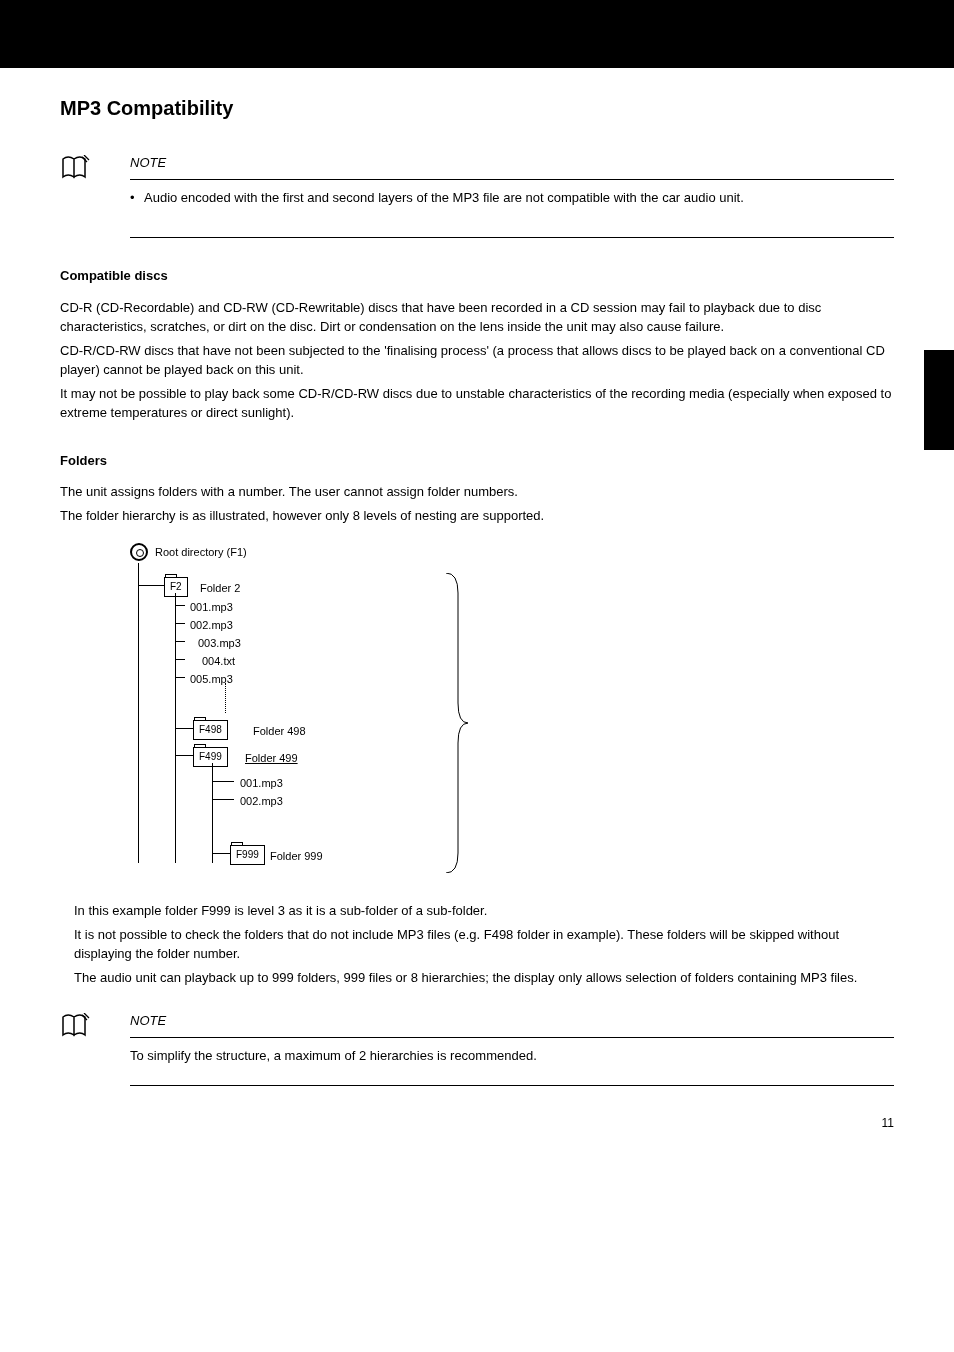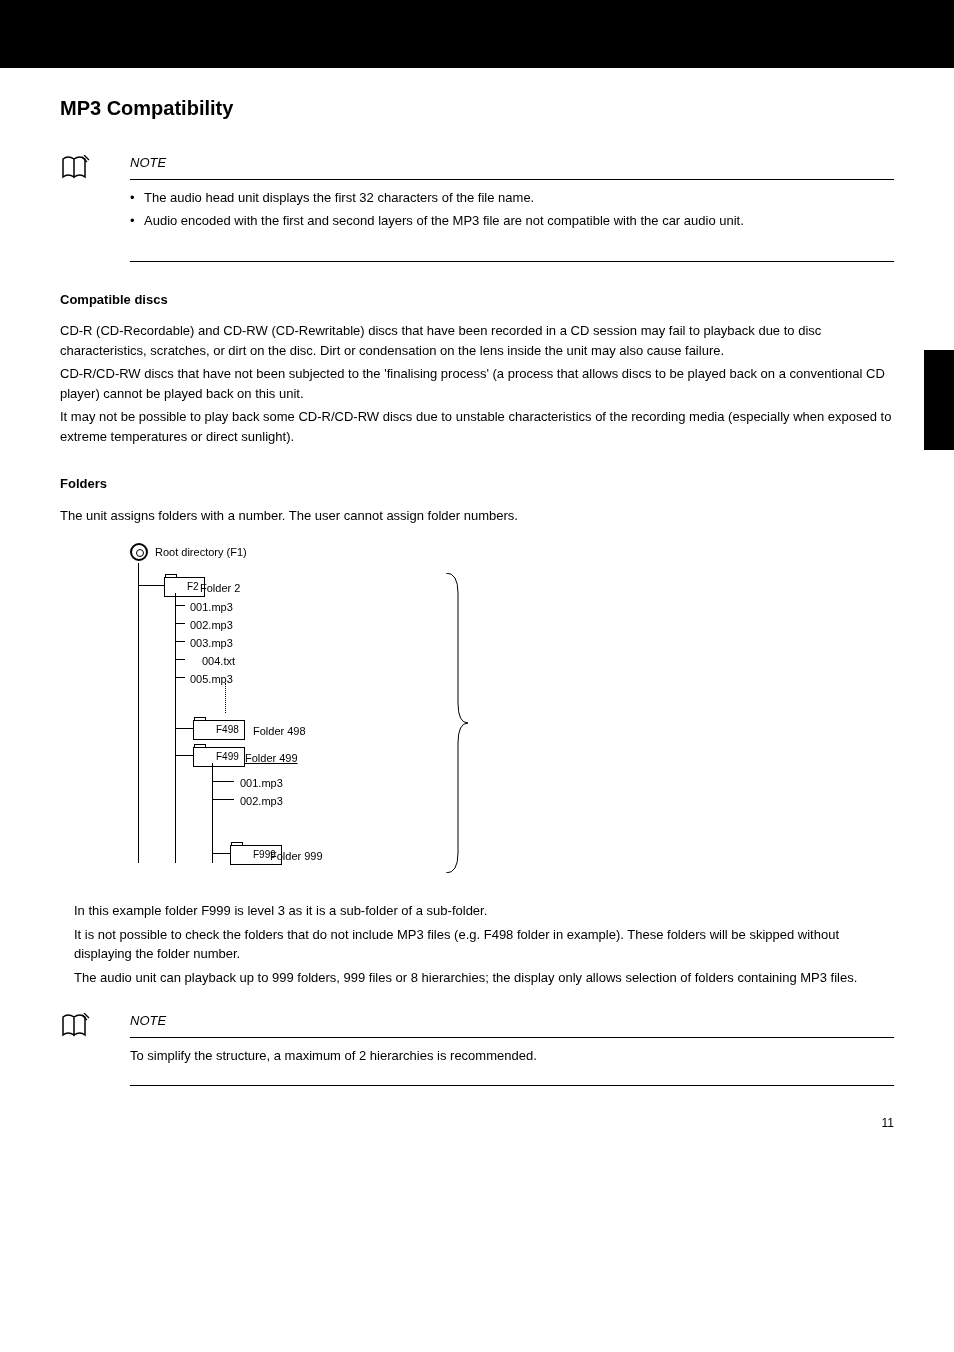--- a/index.html
+++ b/index.html
@@ -65,7 +65,6 @@
       <div class="note-label">NOTE</div>
       <hr class="hr-full">
       <ul class="bullets note-content">
-        <li>The audio head unit displays the first 32 characters of the file name.</li>
         <li>Audio encoded with the first and second layers of the MP3 file are not compatible with the car audio unit.</li>
       </ul>
       <hr class="hr-full">

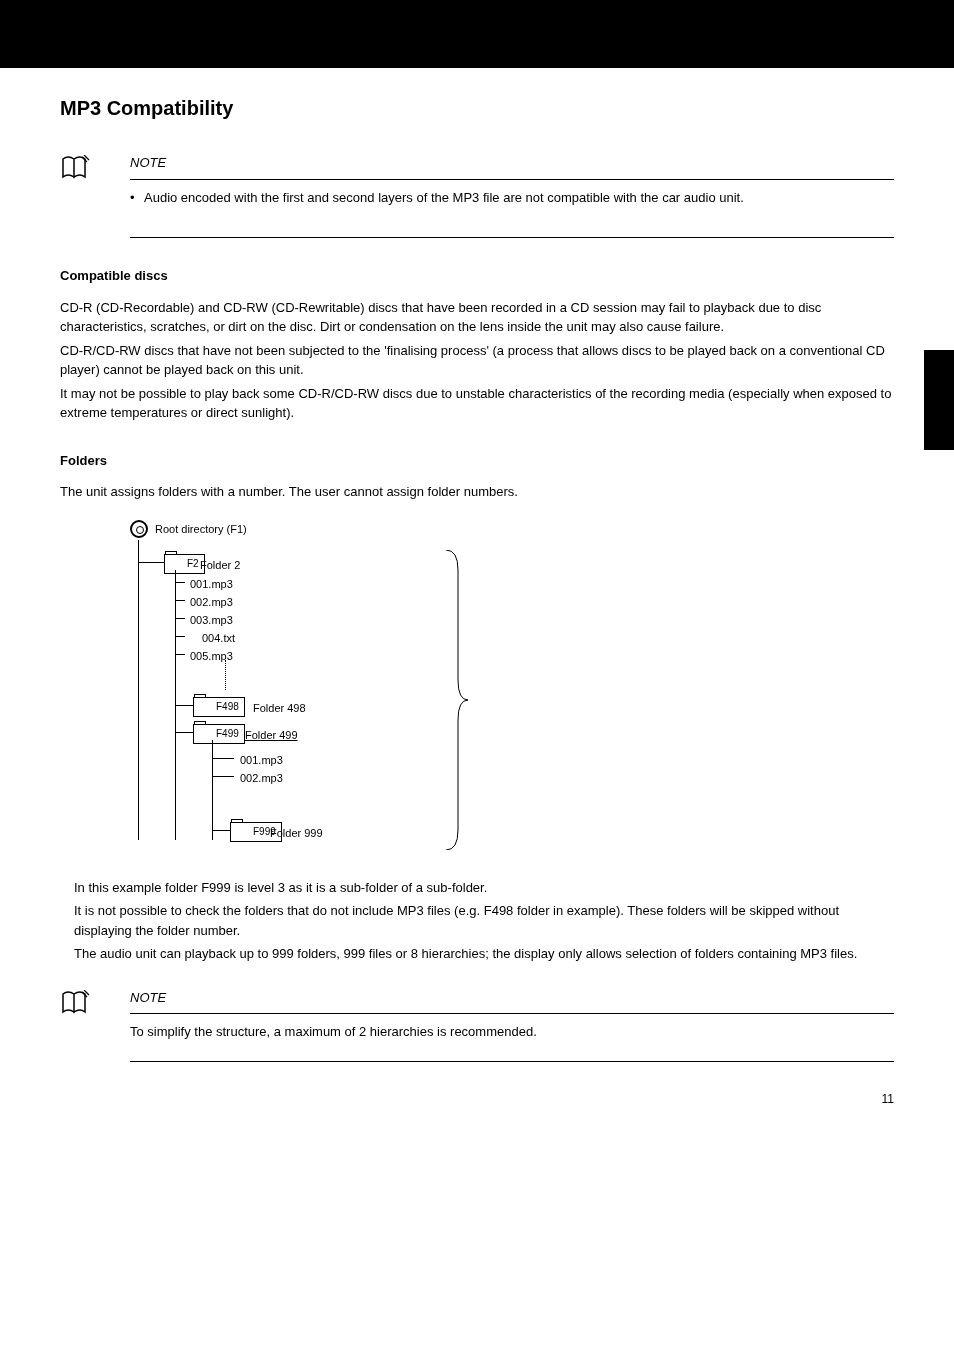--- a/index.html
+++ b/index.html
@@ -78,6 +78,7 @@
 
   <div class="section-title">Folders</div>
   <p class="p">The unit assigns folders with a number. The user cannot assign folder numbers.</p>
+  <p class="p">The folder hierarchy is as illustrated, however only 8 levels of nesting are supported.</p>
 
   <div class="tree-wrap">
     <div class="tree">

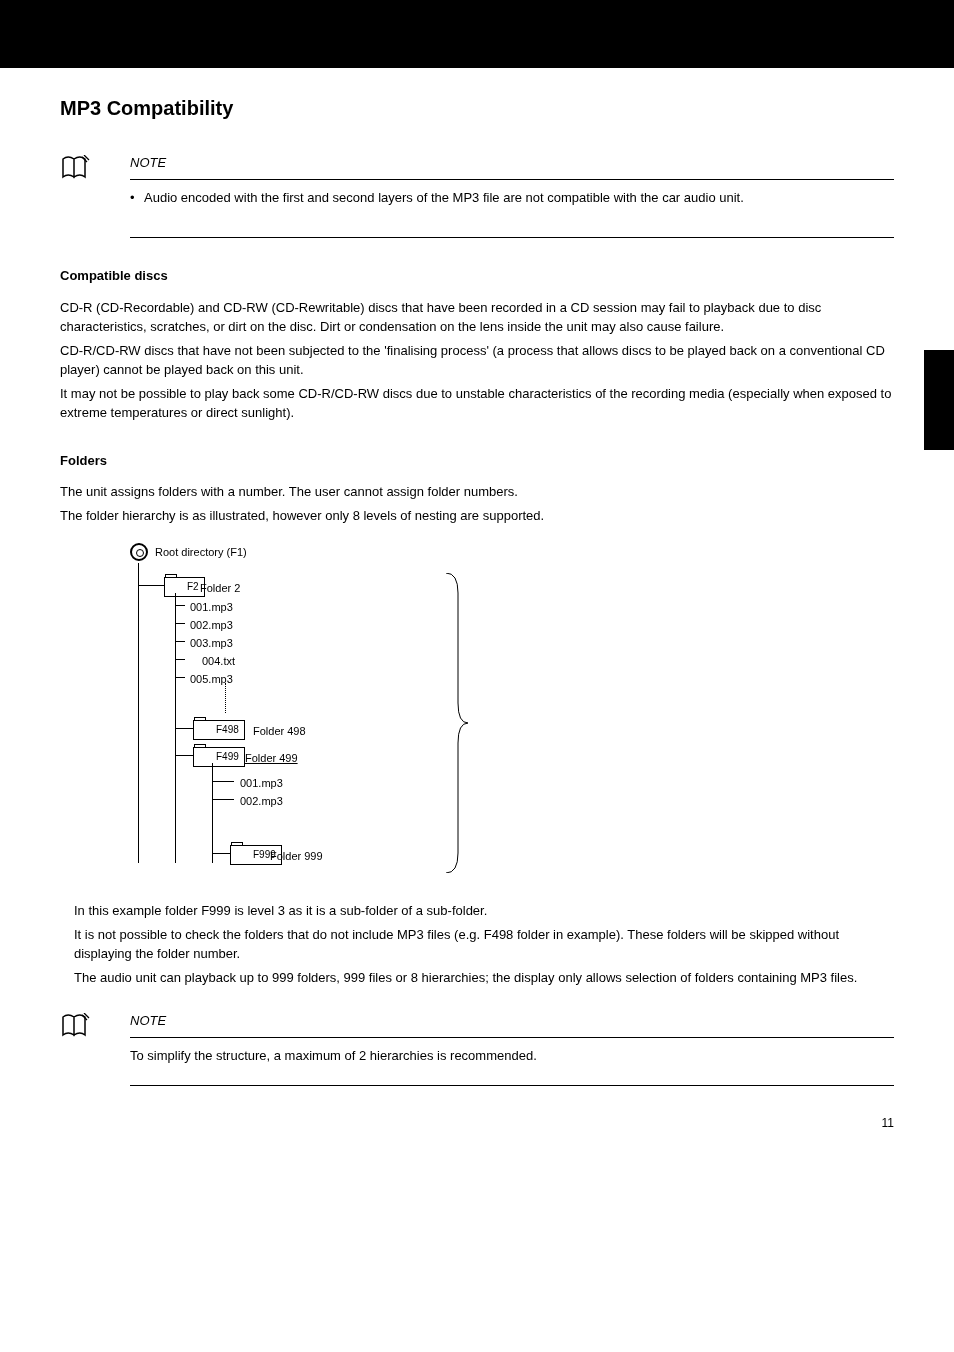--- a/index.html
+++ b/index.html
@@ -32,7 +32,7 @@
     .disc { position: absolute; left: 0; top: 0; width: 18px; height: 18px; border: 2px solid #000; border-radius: 50%; }
     .disc::after { content: ""; position: absolute; left: 4px; top: 4px; width: 6px; height: 6px; border: 1px solid #000; border-radius: 50%; }
     .root-label { position: absolute; left: 25px; top: 1px; font-size: 11px; }
-    .folder { position: absolute; border: 1px solid #000; font-size: 10px; padding: 1px 5px 2px 22px; }
+    .folder { position: absolute; border: 1px solid #000; font-size: 10px; padding: 1px 5px 2px 5px; }
     .folder::before { content: ""; position: absolute; top: -4px; left: 0; width: 10px; height: 3px; border: 1px solid #000; border-bottom: none; }
     .flabel { position: absolute; font-size: 11px; }
     .hline { position: absolute; border-top: 1px solid #000; }

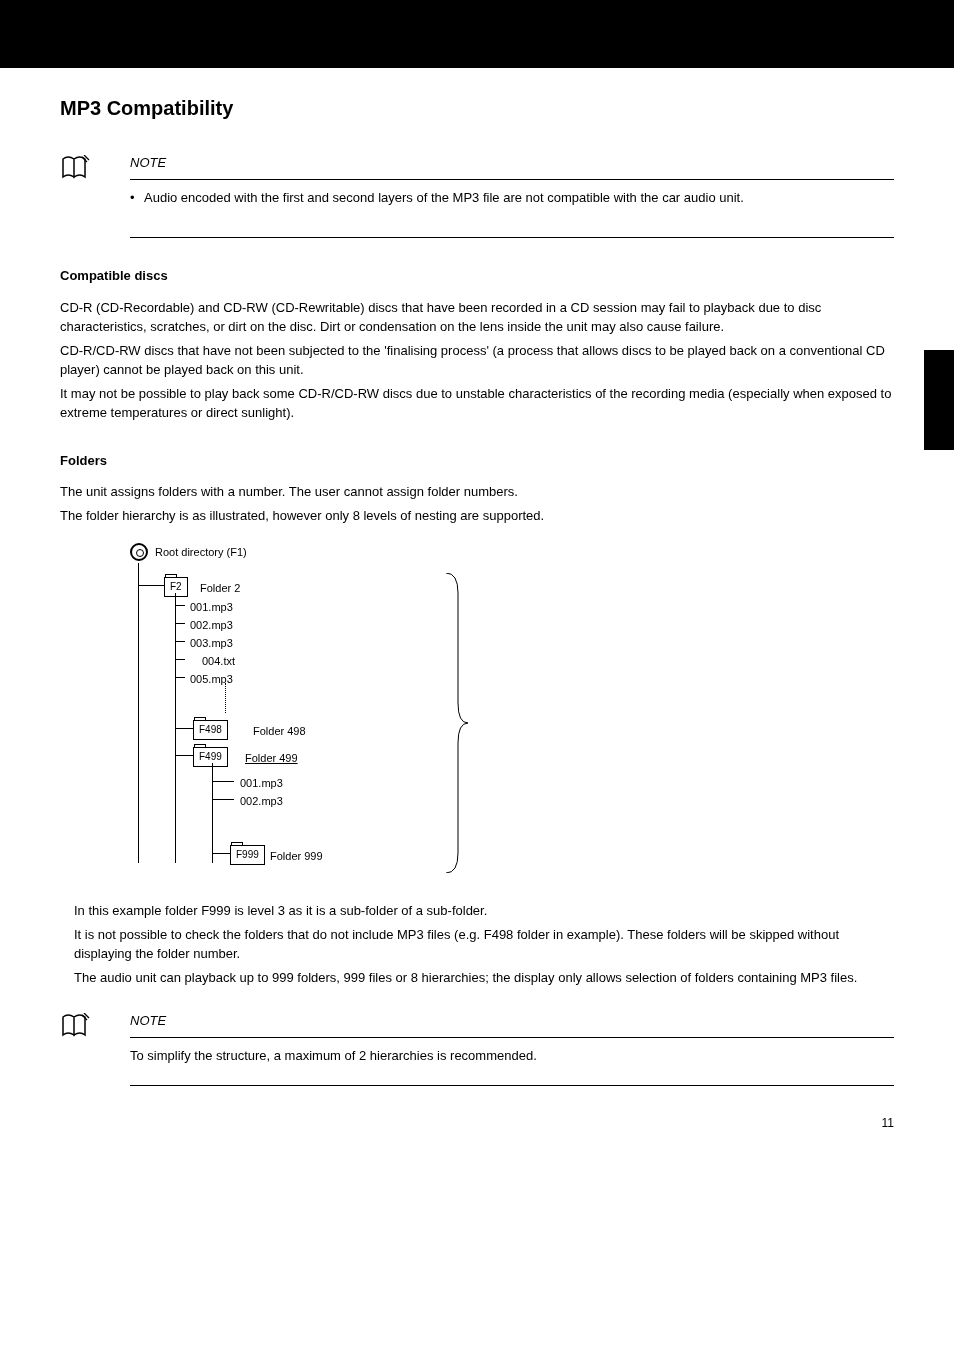--- a/index.html
+++ b/index.html
@@ -98,7 +98,7 @@
       <div class="dash" style="left:45px; top:80px;"></div>
       <div class="item-line" style="left:60px; top:74px;">002.mp3</div>
       <div class="dash" style="left:45px; top:98px;"></div>
-      <div class="item-line" style="left:60px; top:92px;">003.mp3</div>
+      <div class="item-line" style="left:68px; top:92px;">003.mp3</div>
       <div class="dash" style="left:45px; top:116px;"></div>
       <div class="item-line" style="left:72px; top:110px;">004.txt</div>
       <div class="dash" style="left:45px; top:134px;"></div>

